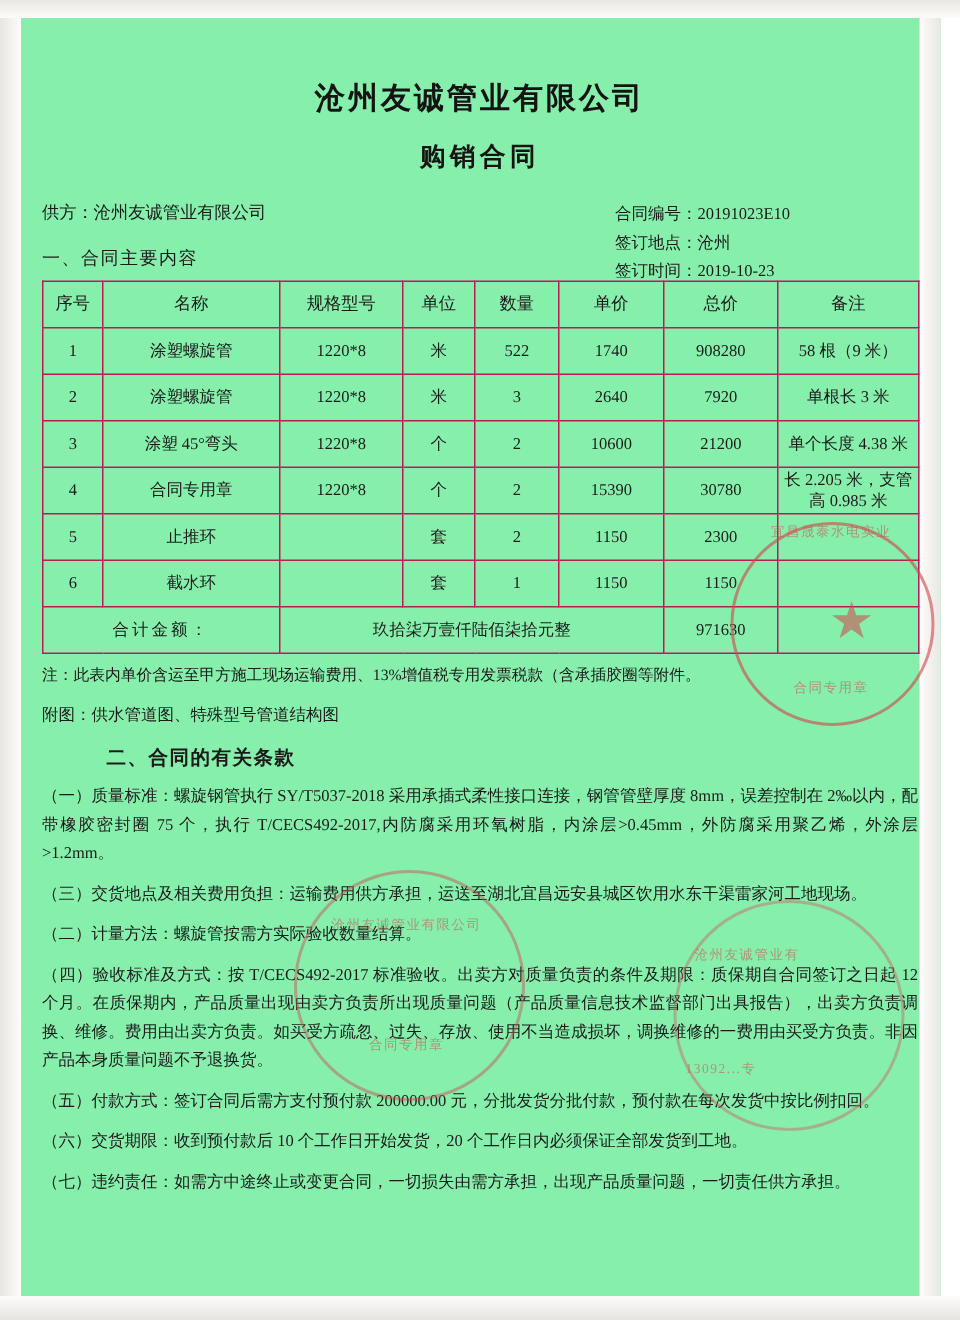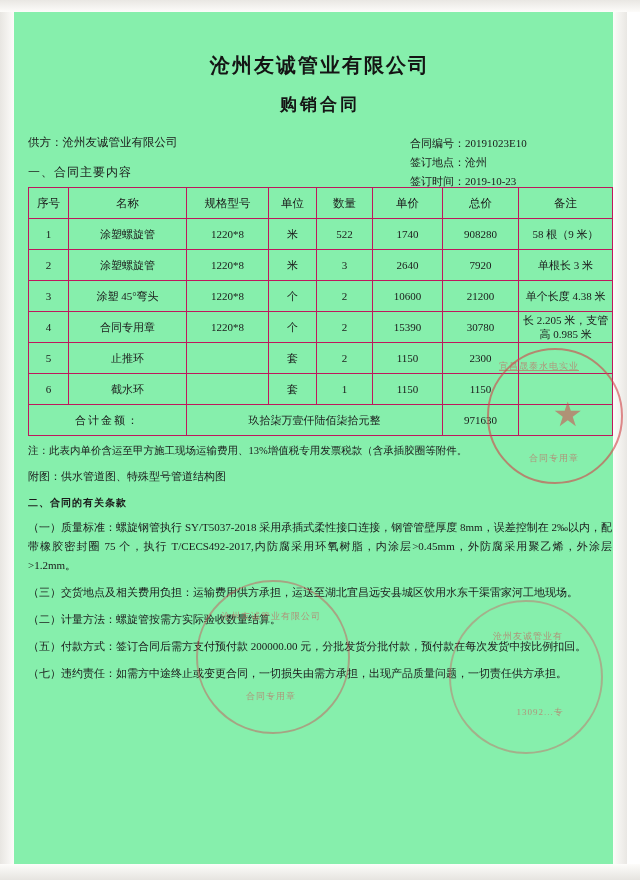--- a/index.html
+++ b/index.html
@@ -128,7 +128,7 @@
     opacity:.55;
     letter-spacing:1px;
   }
-  .st1{right:18px;top:360px;width:110px;text-align:left;text-decoration:underline;}
+  .st1{right:18px;top:348px;width:110px;text-align:center;}
   .st2{right:18px;top:452px;width:110px;text-align:center;}
   .st3{left:206px;top:610px;width:130px;text-align:center;}
   .st4{left:206px;top:690px;width:130px;text-align:center;}

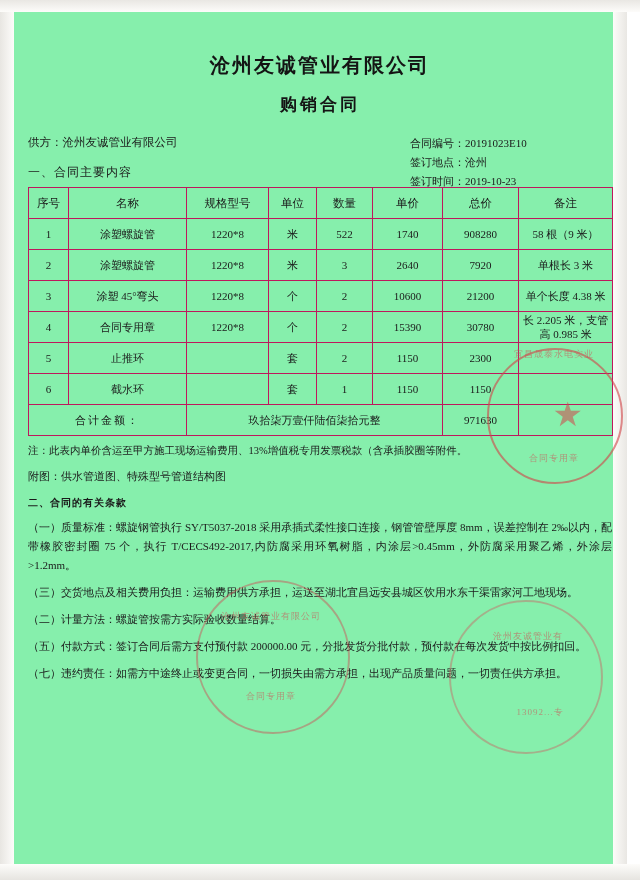--- a/index.html
+++ b/index.html
@@ -85,7 +85,7 @@
     line-height:15px;
   }
   .attach-line{font-size:11px;margin-top:11px;font-family:Liberation Mono, monospace;}
-  .terms-head{margin-top:12px;font-size:10px;font-weight:bold;letter-spacing:1px;}
+  .terms-head{margin-top:12px;font-size:13px;font-weight:bold;letter-spacing:1px;margin-left:43px;}
   .clause{
     font-size:11px;
     line-height:19px;

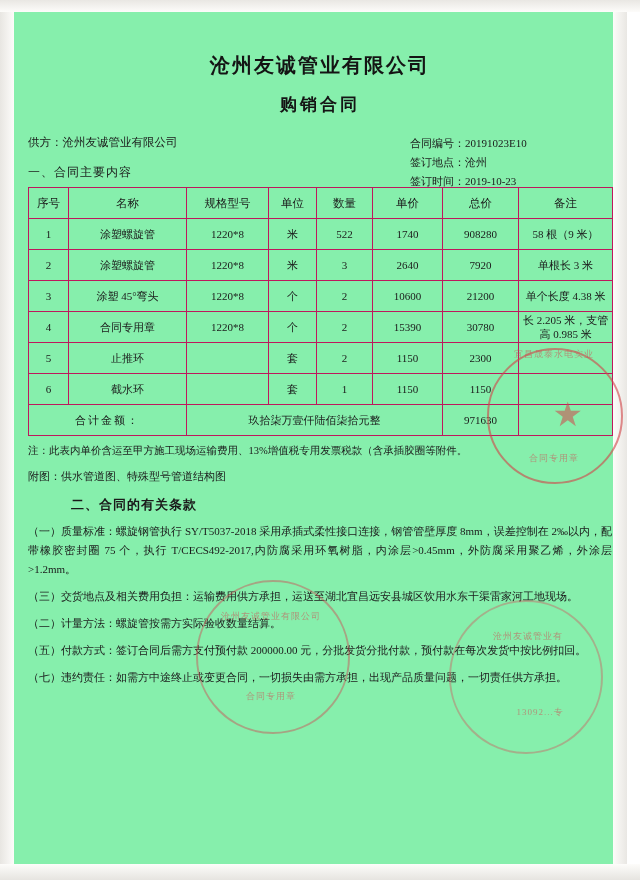--- a/index.html
+++ b/index.html
@@ -132,7 +132,7 @@
   .st2{right:18px;top:452px;width:110px;text-align:center;}
   .st3{left:206px;top:610px;width:130px;text-align:center;}
   .st4{left:206px;top:690px;width:130px;text-align:center;}
-  .st5{right:34px;top:630px;width:130px;text-align:center;}
+  .st5{right:34px;top:630px;width:130px;text-align:left;}
   .st6{right:22px;top:706px;width:130px;text-align:center;padding-left:20px;}
 </style>
 </head>

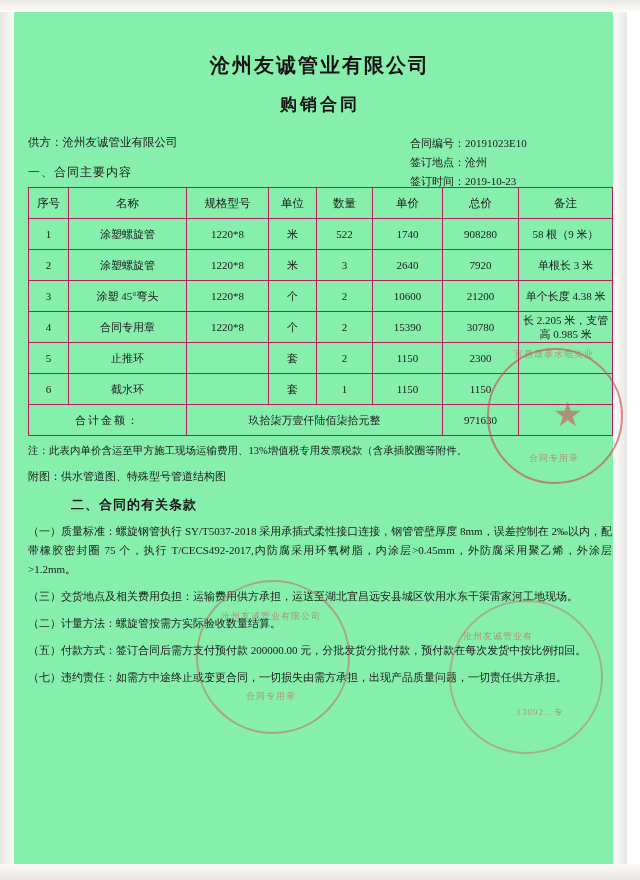--- a/index.html
+++ b/index.html
@@ -268,6 +268,9 @@
       <span>（二）</span><span>计量方法：</span><span>螺旋管按需方实际验收数量结算。</span>
     </div>
     <div class="clause">
+      <span>（四）</span><span>验收标准及方式：</span><span>按 T/CECS492-2017 标准验收。出卖方对质量负责的条件及期限：质保期自合同签订之日起 12 个月。在质保期内，产品质量出现由卖方负责所出现质量问题（产品质量信息技术监督部门出具报告），出卖方负责调换、维修。费用由出卖方负责。如买受方疏忽、过失、存放、使用不当造成损坏，调换维修的一费用由买受方负责。非因产品本身质量问题不予退换货。</span>
+    </div>
+    <div class="clause">
       <span>（五）</span><span>付款方式：</span><span>签订合同后需方支付预付款 200000.00 元，分批发货分批付款，预付款在每次发货中按比例扣回。</span>
     </div>
     <div class="clause">

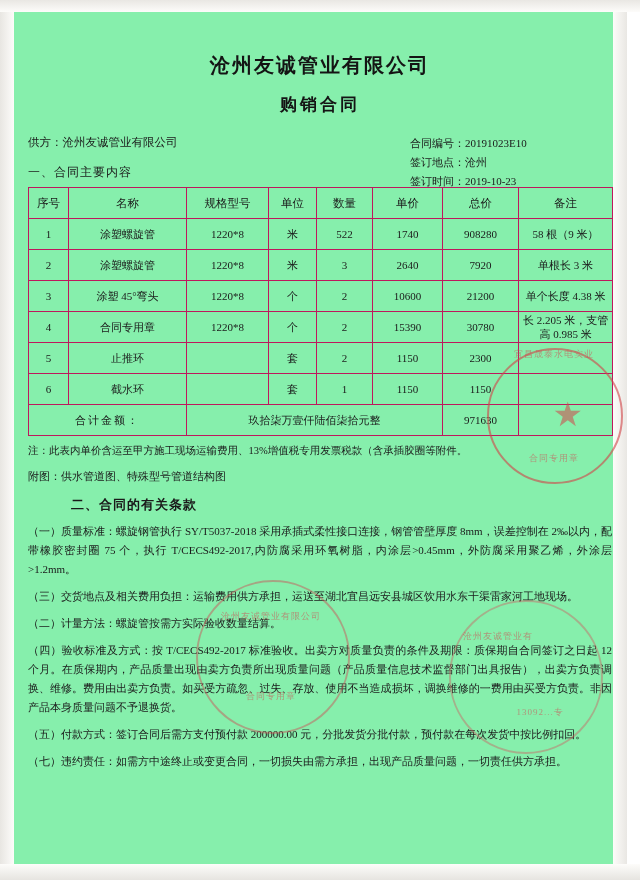--- a/index.html
+++ b/index.html
@@ -133,7 +133,7 @@
   .st3{left:206px;top:610px;width:130px;text-align:center;}
   .st4{left:206px;top:690px;width:130px;text-align:center;}
   .st5{right:34px;top:630px;width:130px;text-align:left;}
-  .st6{right:22px;top:706px;width:130px;text-align:center;padding-left:20px;}
+  .st6{right:40px;top:706px;width:130px;text-align:left;padding-left:20px;}
 </style>
 </head>
 <body>

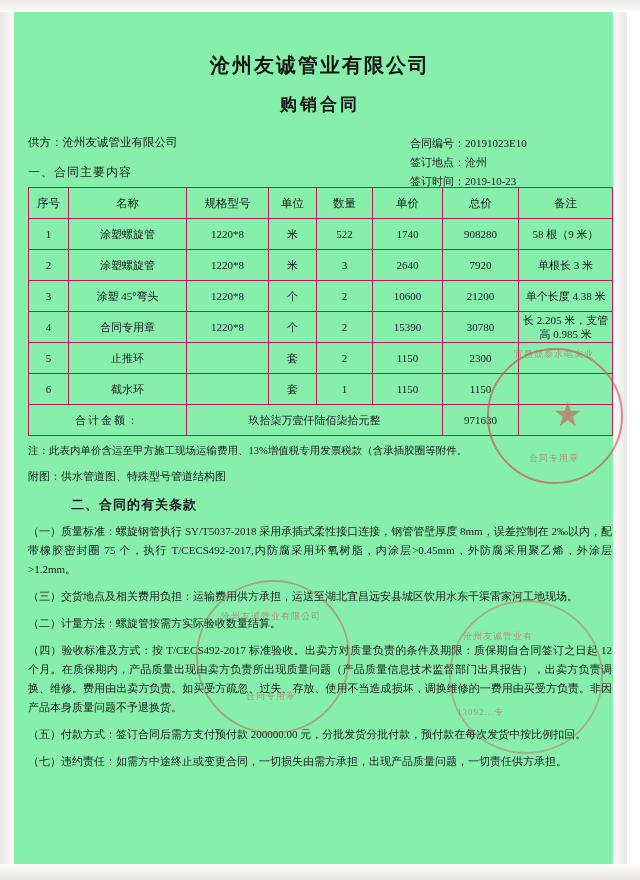--- a/index.html
+++ b/index.html
@@ -274,6 +274,9 @@
       <span>（五）</span><span>付款方式：</span><span>签订合同后需方支付预付款 200000.00 元，分批发货分批付款，预付款在每次发货中按比例扣回。</span>
     </div>
     <div class="clause">
+      <span>（六）</span><span>交货期限：</span><span>收到预付款后 10 个工作日开始发货，20 个工作日内必须保证全部发货到工地。</span>
+    </div>
+    <div class="clause">
       <span>（七）</span><span>违约责任：</span><span>如需方中途终止或变更合同，一切损失由需方承担，出现产品质量问题，一切责任供方承担。</span>
     </div>
   </div>

